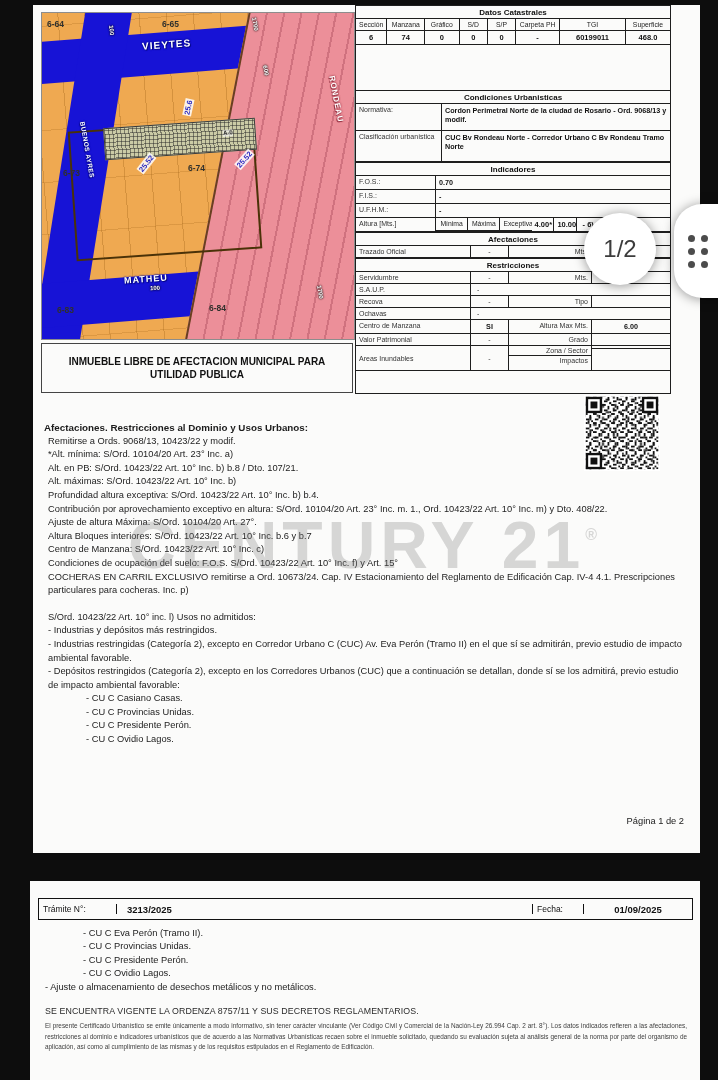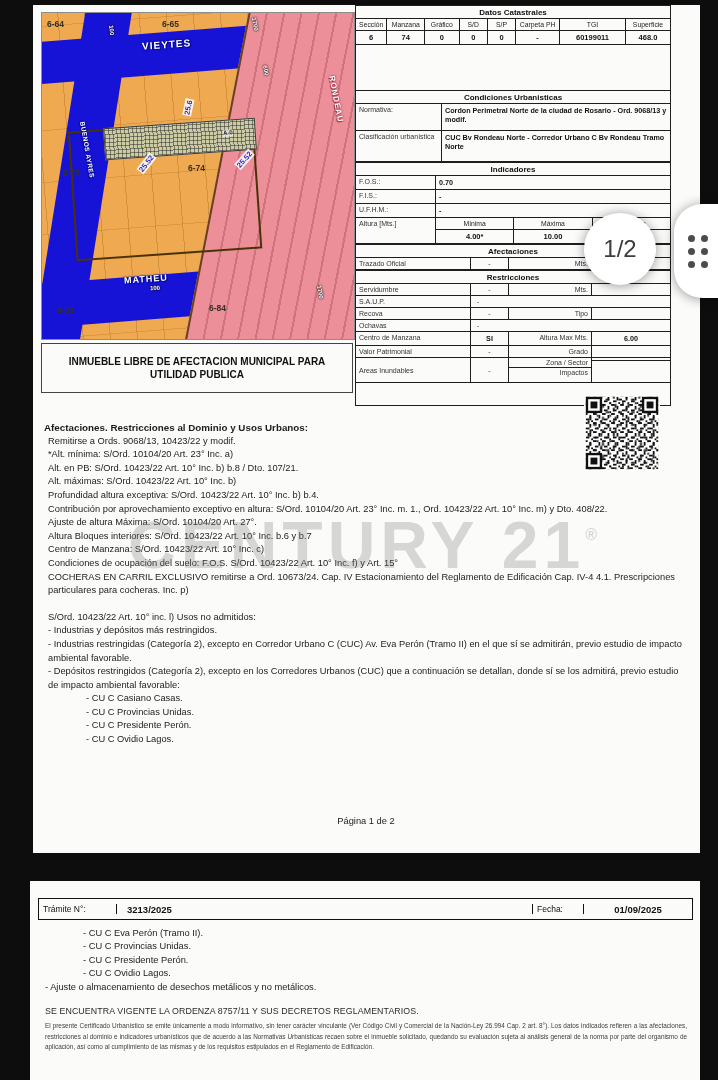--- a/index.html
+++ b/index.html
@@ -187,7 +187,7 @@
           </div>
         <div class="r">
           <div class="c lab" style="width:80px;display:flex;align-items:flex-start;">Altura [Mts.]</div>
-          <div style="flex:1;display:flex;flex-direction:column;">
+          <div style="flex:1;display:flex;flex-direction:row;">
             <div style="display:flex;border-bottom:1px solid #1e1e1e;">
               <div class="c hc" style="flex:1;">Mínima</div>
               <div class="c hc" style="flex:1;">Máxima</div>

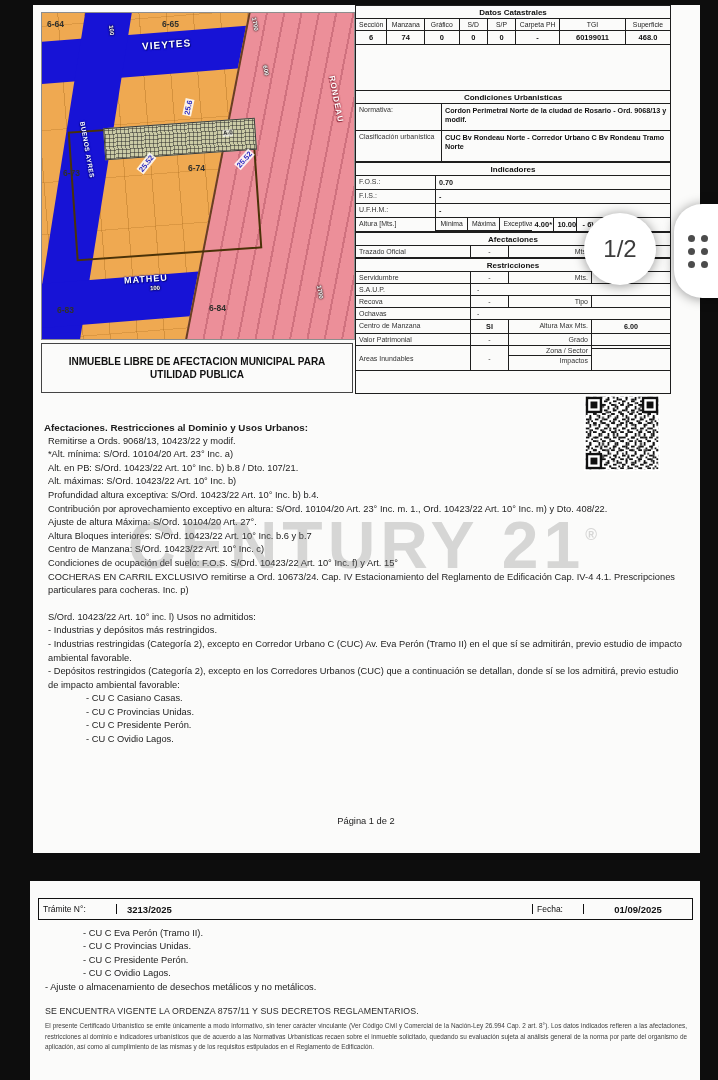--- a/index.html
+++ b/index.html
@@ -64,7 +64,7 @@
   .bh2{font-weight:bold;font-size:9.8px;margin-left:-4px;margin-top:3px;}
   .ind{padding-left:38px;}
   .gap{margin-top:13px;}
-  .pagefoot{position:absolute;left:15px;top:811px;width:636px;text-align:center;font-size:9.3px;color:#222;}
+  .pagefoot{position:absolute;left:15px;top:811px;width:636px;text-align:right;font-size:9.3px;color:#222;}
   .watermark{position:absolute;left:95px;top:502px;font-size:66px;font-weight:600;letter-spacing:5px;
              color:rgba(120,120,120,.28);white-space:nowrap;z-index:5;pointer-events:none;}
   .watermark .reg{font-size:16px;vertical-align:28px;letter-spacing:0;}

